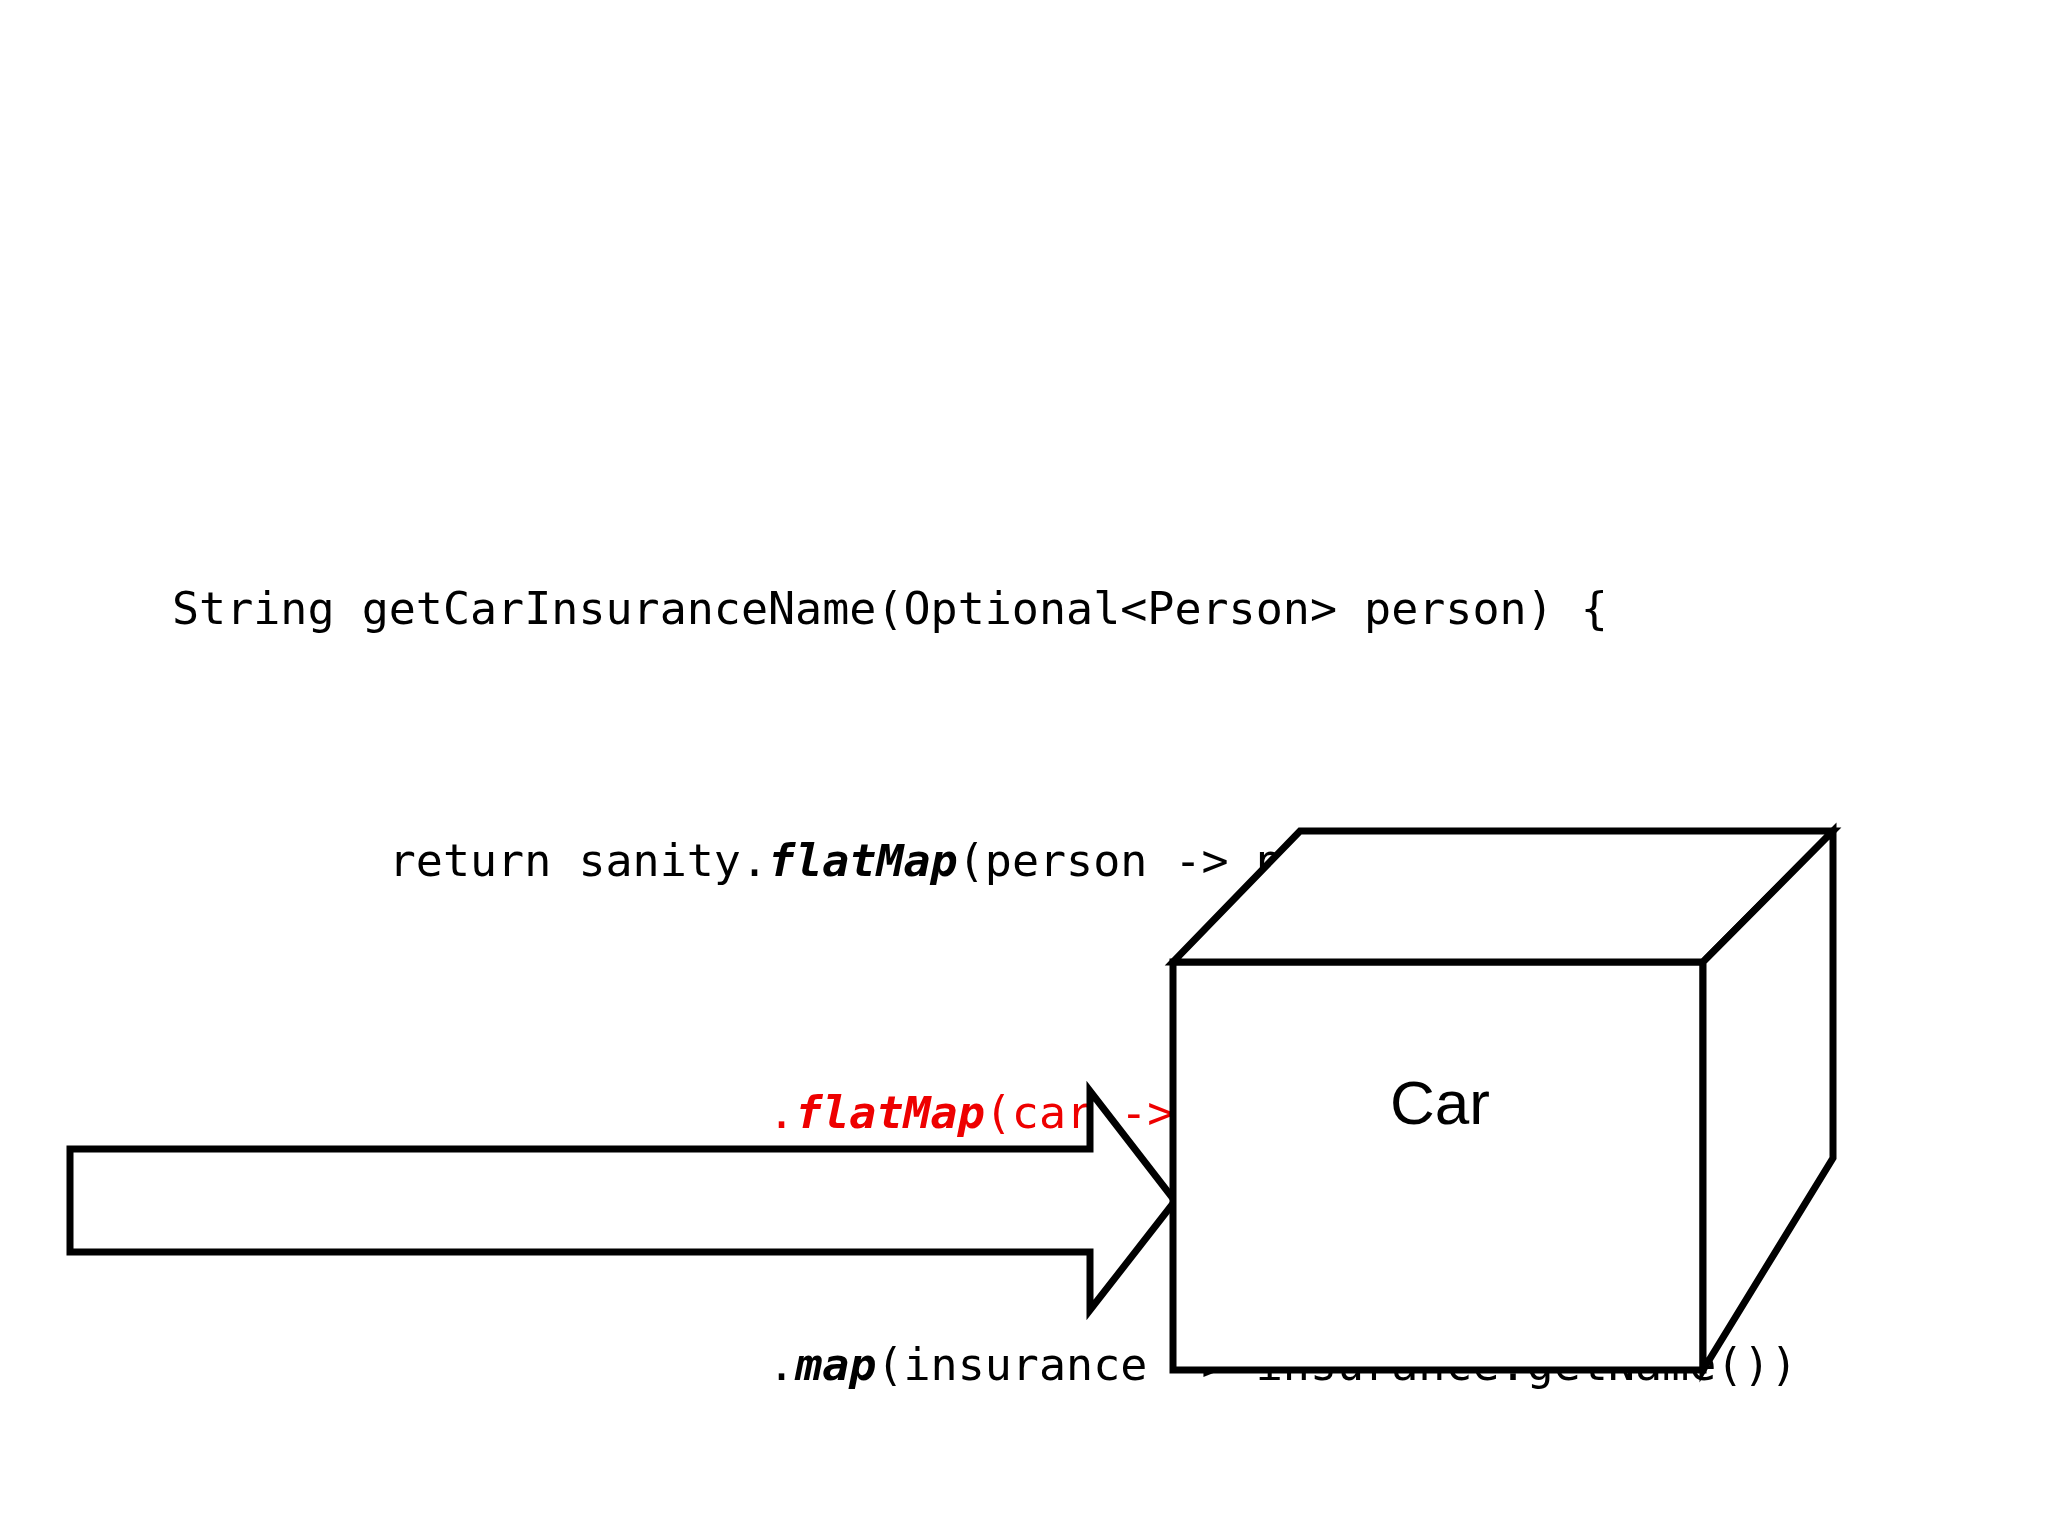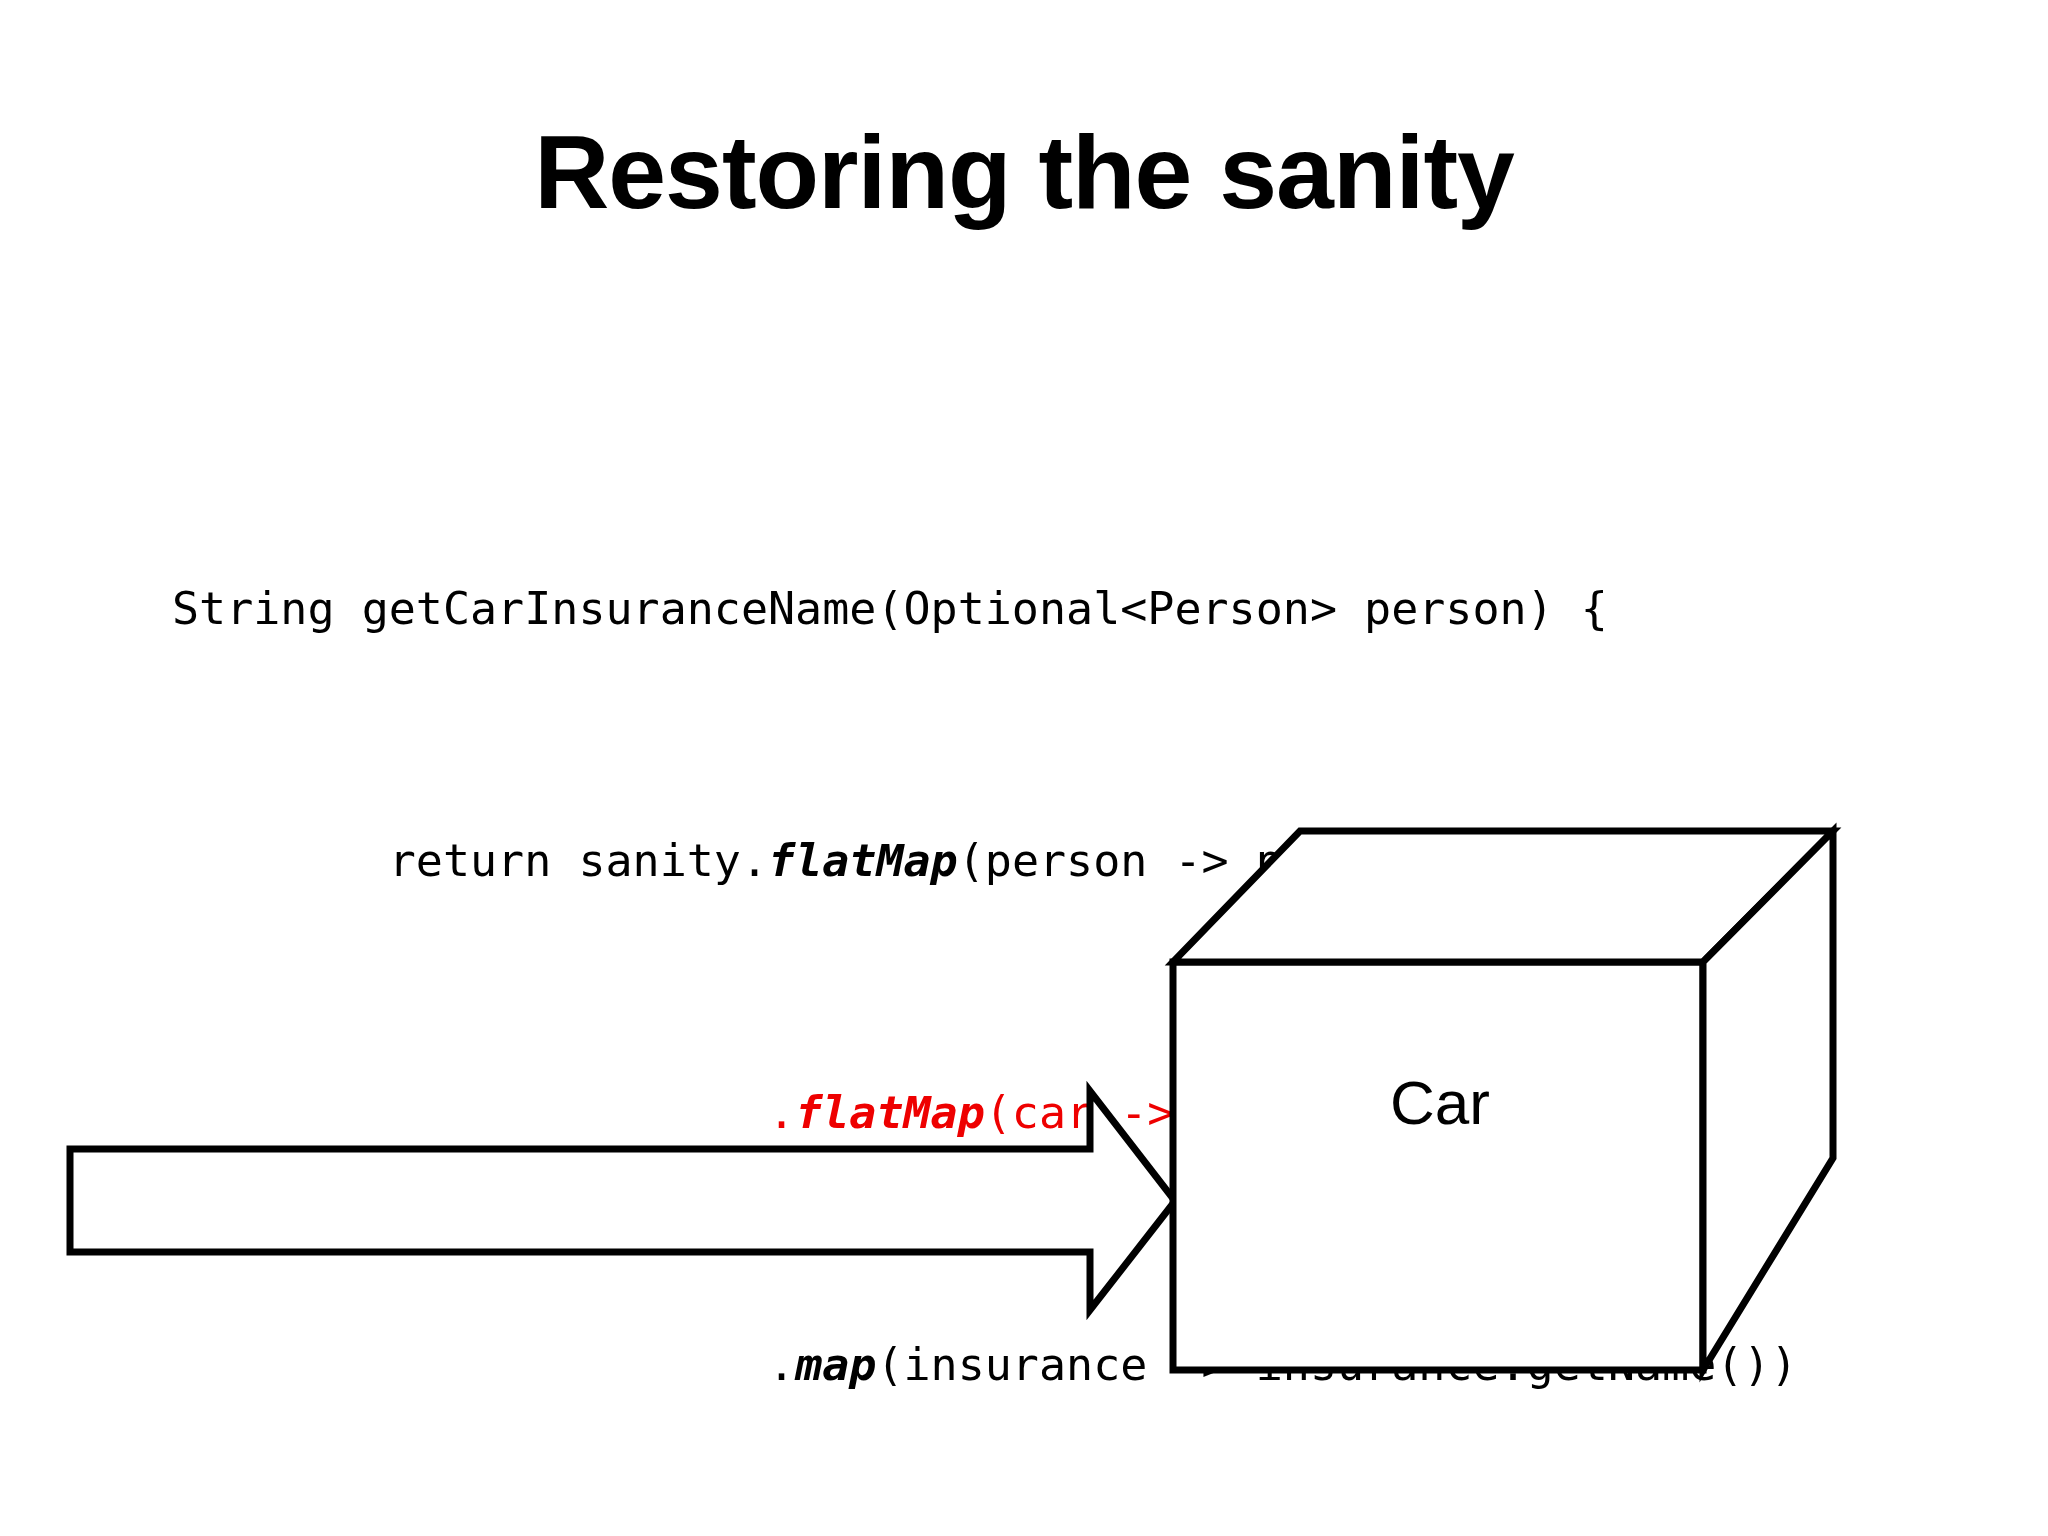--- a/index.html
+++ b/index.html
@@ -123,7 +123,6 @@
 
 <div id="slide">
 
-  <div id="slide-title">Restoring the sanity</div>
 
   <div id="code-block">
 

